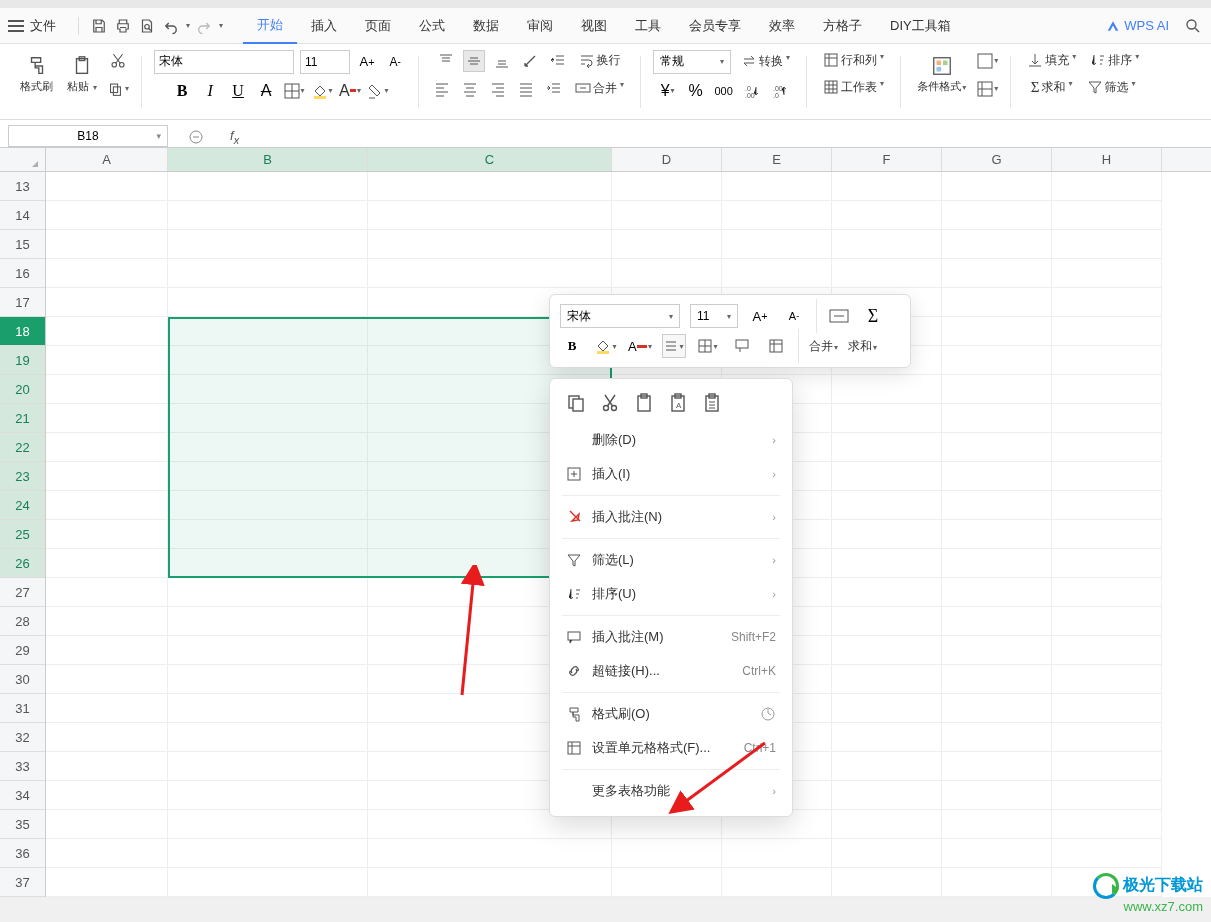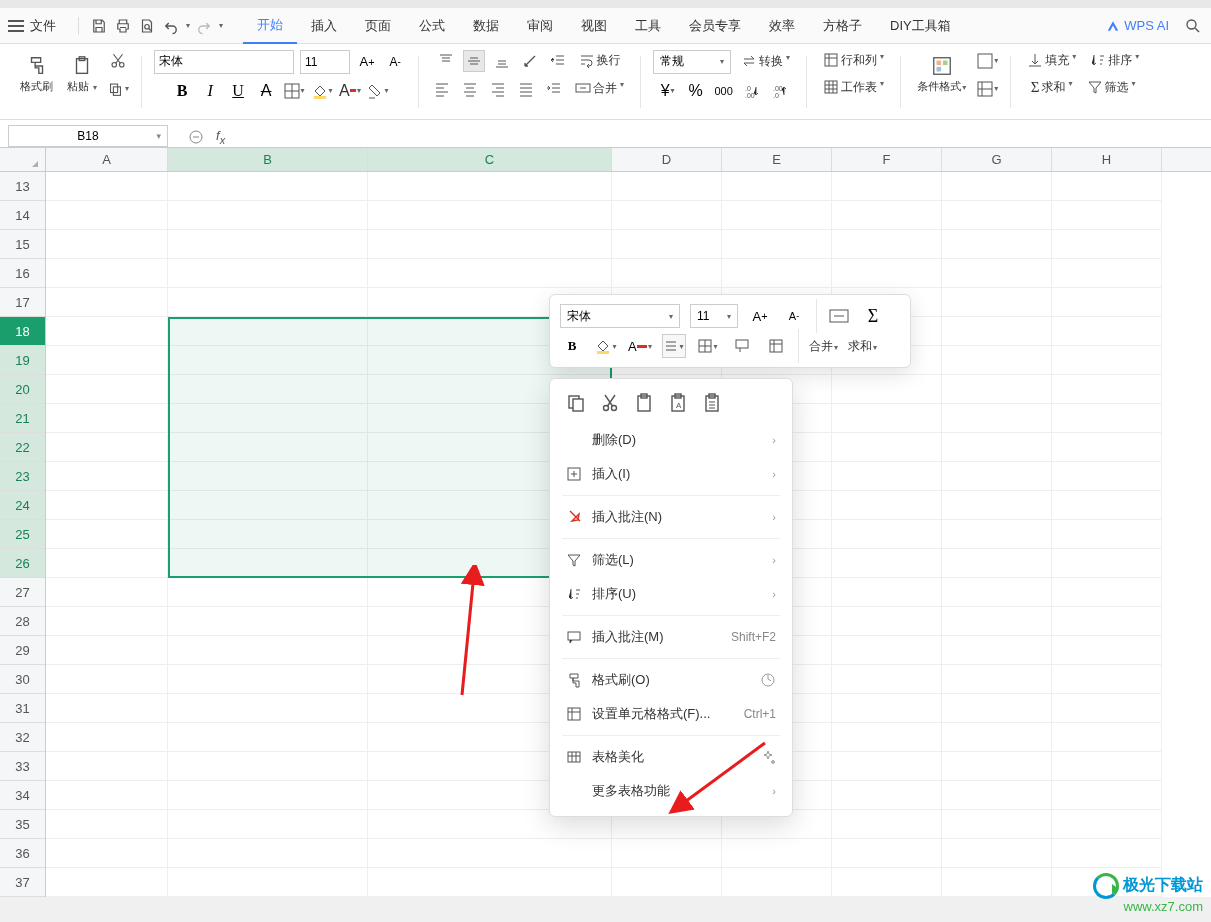--- a/index.html
+++ b/index.html
@@ -39,7 +39,7 @@
 .formula-bar { height: 28px; background: #fff; display: flex; align-items: flex-end; border-bottom: 1px solid #ccc; }
 .cell-ref { width: 160px; height: 22px; border: 1px solid #ccc; margin: 0 8px; font-size: 12px; padding: 0 8px; display: flex; align-items: center; justify-content: center; background: #fff; position: relative; }
 .cell-ref .caret-d { position: absolute; right: 6px; font-size: 9px; color: #888; }
-.fx-area { display: flex; align-items: center; gap: 10px; padding: 0 10px; }
+.fx-area { display: flex; align-items: center; gap: 24px; padding: 0 10px; }
 
 
 .sheet { position: relative; background: #fff; }

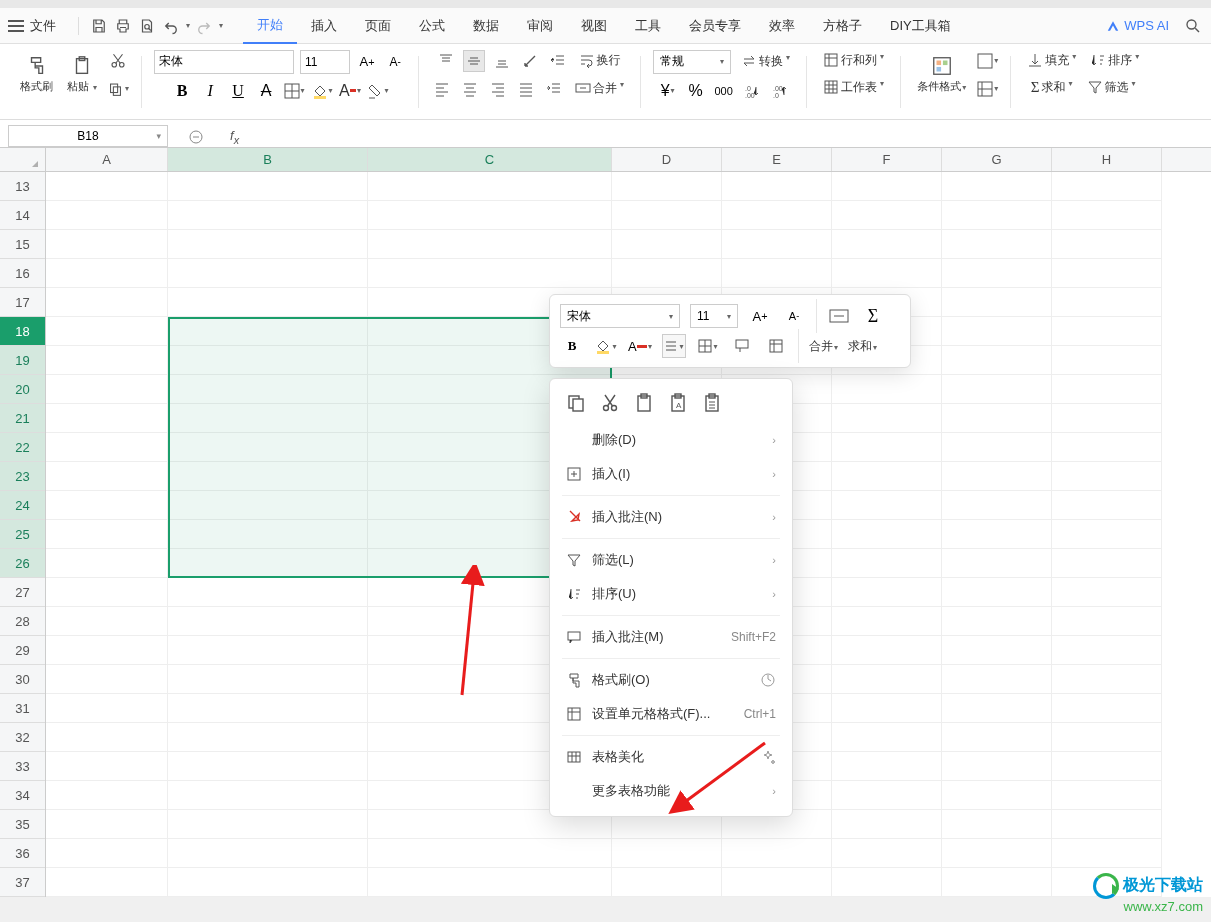--- a/index.html
+++ b/index.html
@@ -915,6 +915,15 @@
       <span class="label">插入批注(M)</span>
       <span class="shortcut">Shift+F2</span>
     </div>
+  <div class="ctx-item">
+      <span class="ic">
+        <svg width="16" height="16">
+          <path fill="none" stroke="#555" stroke-width="1.3" d="M6 10a3 3 0 0 1 0-4l2-2a3 3 0 0 1 4 4M10 6a3 3 0 0 1 0 4l-2 2a3 3 0 0 1-4-4"></path>
+        </svg>
+      </span>
+      <span class="label">超链接(H)...</span>
+      <span class="shortcut">Ctrl+K</span>
+    </div>
   <div class="ctx-sep"></div>
   <div class="ctx-item">
       <span class="ic">

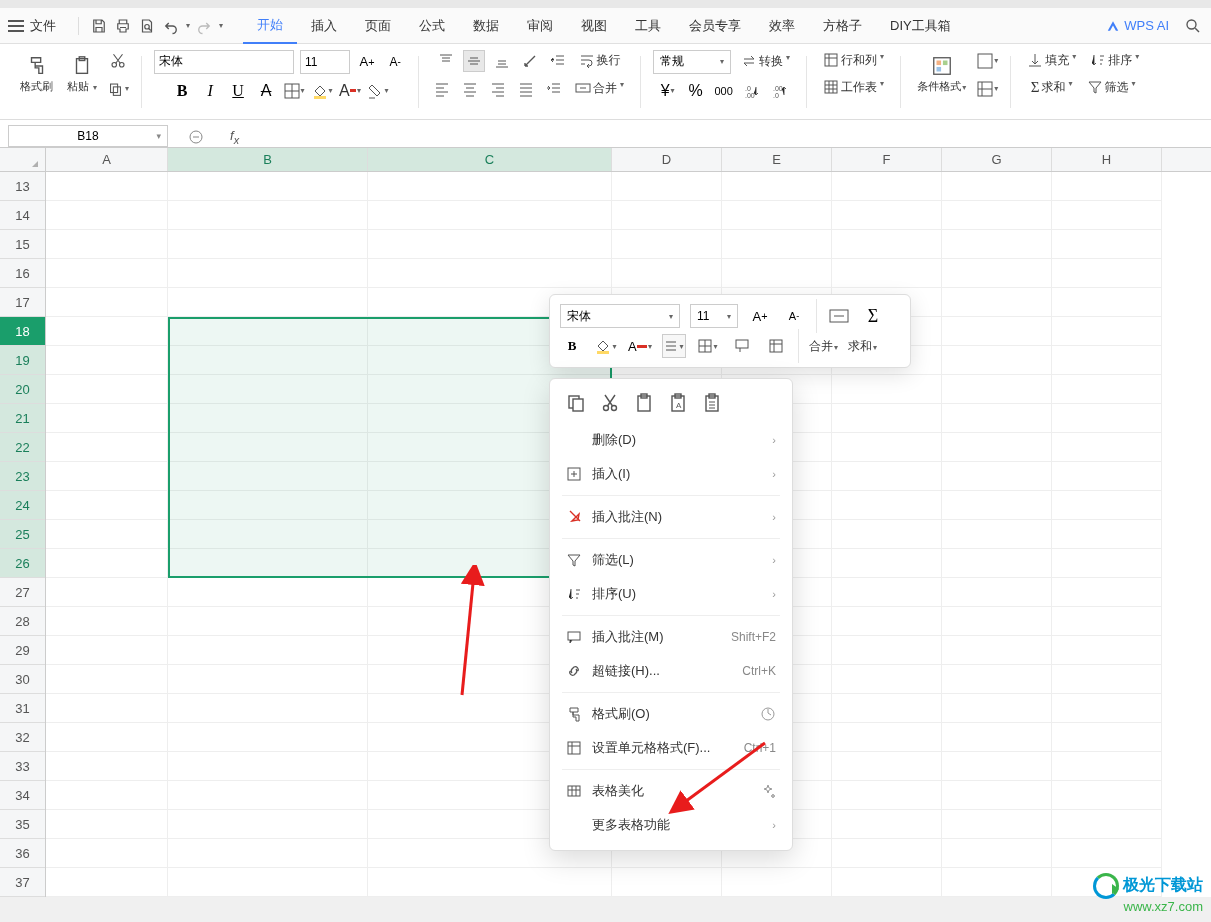--- a/index.html
+++ b/index.html
@@ -951,20 +951,6 @@
     </div>
   <div class="ctx-sep"></div>
   <div class="ctx-item">
-      <span class="ic">
-        <svg width="16" height="16">
-          <rect x="2" y="3" width="12" height="10" fill="none" stroke="#555"></rect>
-          <path stroke="#555" d="M2 7h12M6 3v10M10 3v10"></path>
-        </svg>
-      </span>
-      <span class="label">表格美化</span>
-      <span class="ic" style="margin-left:auto;">
-        <svg width="16" height="16">
-          <path stroke="#999" fill="none" d="M8 2l1 3 3 1-3 1-1 3-1-3-3-1 3-1z M13 11l.5 1.5L15 13l-1.5.5L13 15l-.5-1.5L11 13l1.5-.5z"></path>
-        </svg>
-      </span>
-    </div>
-  <div class="ctx-item">
       <span class="ic"></span>
       <span class="label">更多表格功能</span>
       <span class="arrow">›</span>

